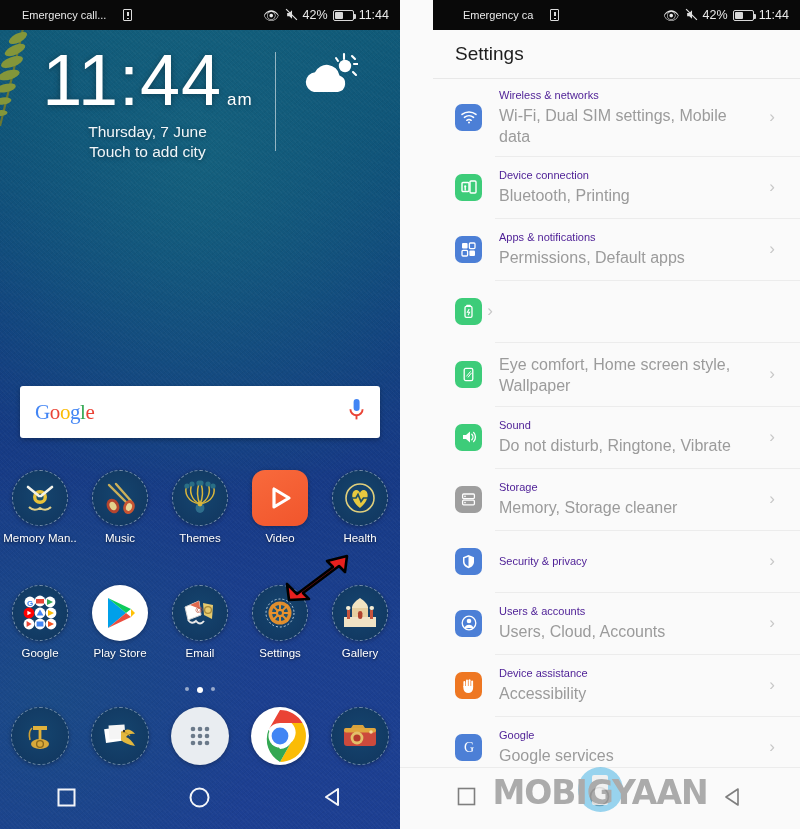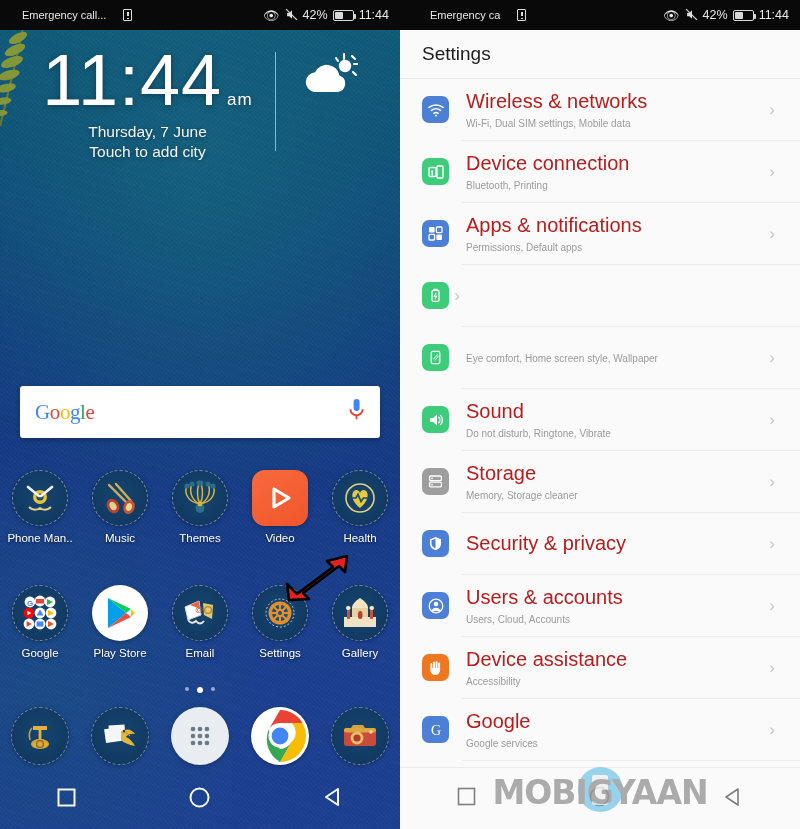--- a/index.html
+++ b/index.html
@@ -129,7 +129,7 @@
   .arrow-left-home { position:absolute; left:283px; top:552px; z-index:30; }
 
   
-  .phone-right { position:relative; width:400px; height:829px; background:#fafafa; overflow:hidden; }
+  .phone-right { position:relative; width:400px; height:829px; background:#fafafa; overflow:hidden;padding-left:33px; }
   .settings-title {
     height:48px; display:flex; align-items:center; padding:0 22px;
     font-size:19px; color:#1d1d1d; background:#fafafa;

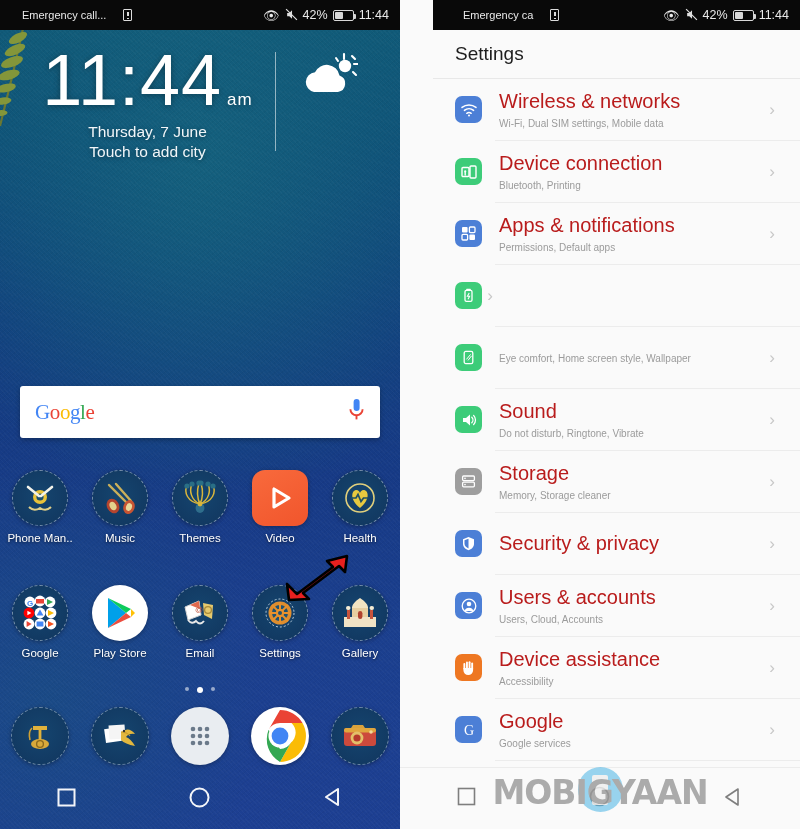--- a/index.html
+++ b/index.html
@@ -142,7 +142,7 @@
     display:flex; align-items:center; justify-content:center;
   }
   .stext { flex:1; padding:9px 10px 9px 17px; }
-  .stitle { font-size:20px; color:#b91c1c; line-height:1.28; }
+  .stitle { font-size:11px; color:#4c1d95; line-height:1.28; }
   .ssub { font-size:10px; color:#9b9b9b; margin-top:2.5px; line-height:1.32; }
   .chev {
     flex:0 0 16px; color:#c8c8c8; font-size:17px; font-weight:300;

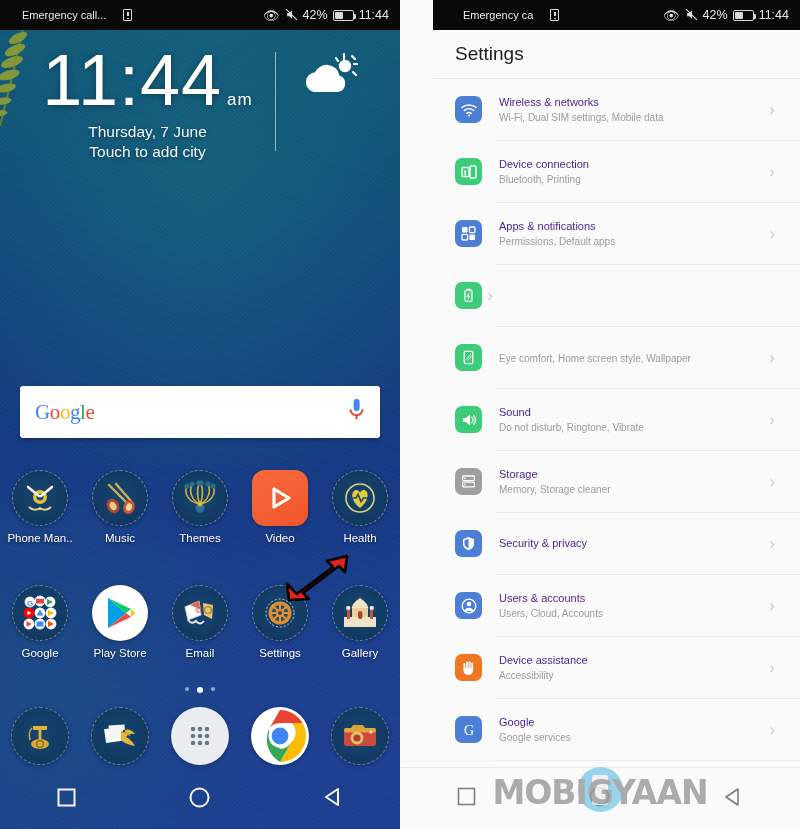--- a/index.html
+++ b/index.html
@@ -143,7 +143,7 @@
   }
   .stext { flex:1; padding:9px 10px 9px 17px; }
   .stitle { font-size:11px; color:#4c1d95; line-height:1.28; }
-  .ssub { font-size:10px; color:#9b9b9b; margin-top:2.5px; line-height:1.32; }
+  .ssub { font-size:16px; color:#9b9b9b; margin-top:2.5px; line-height:1.32; }
   .chev {
     flex:0 0 16px; color:#c8c8c8; font-size:17px; font-weight:300;
     display:flex; align-items:center; justify-content:center; margin-right:6px;

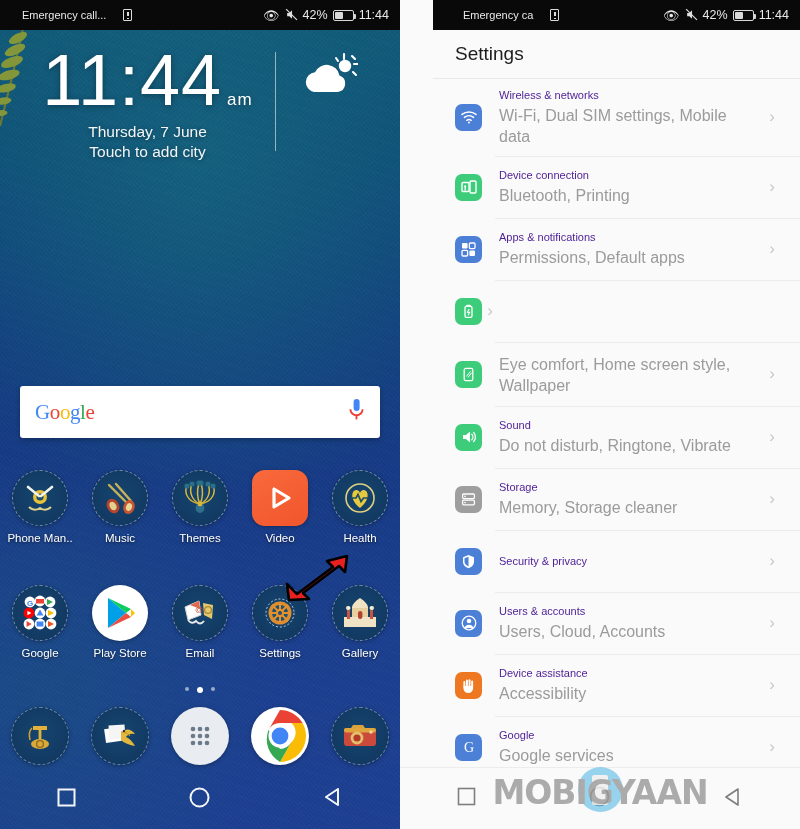--- a/index.html
+++ b/index.html
@@ -265,7 +265,7 @@
             <path d="M9 29 q5 5 11 1 q6 4 11 -1" stroke="#e0cf88" stroke-width="2" fill="none"></path>
           </svg>
         </div>
-        <div class="applabel">Phone Man..</div>
+        <div class="applabel">Memory Man..</div>
       </div>
       <div class="appcell">
         <div class="appicon">

